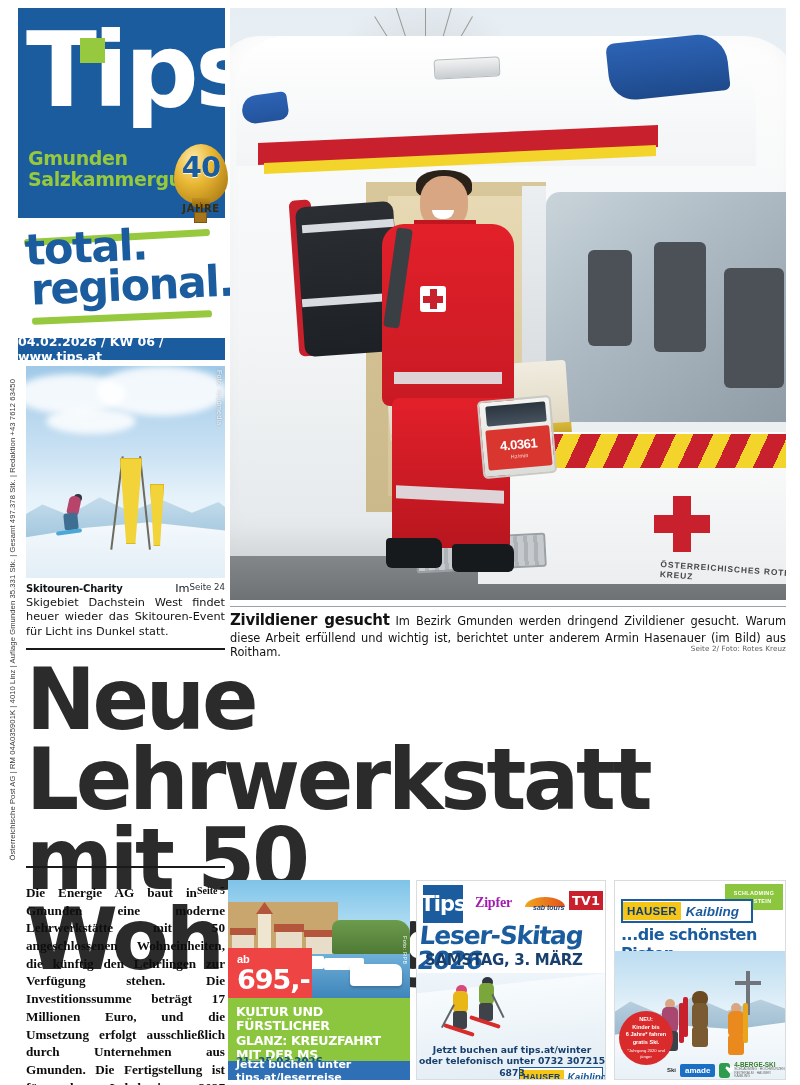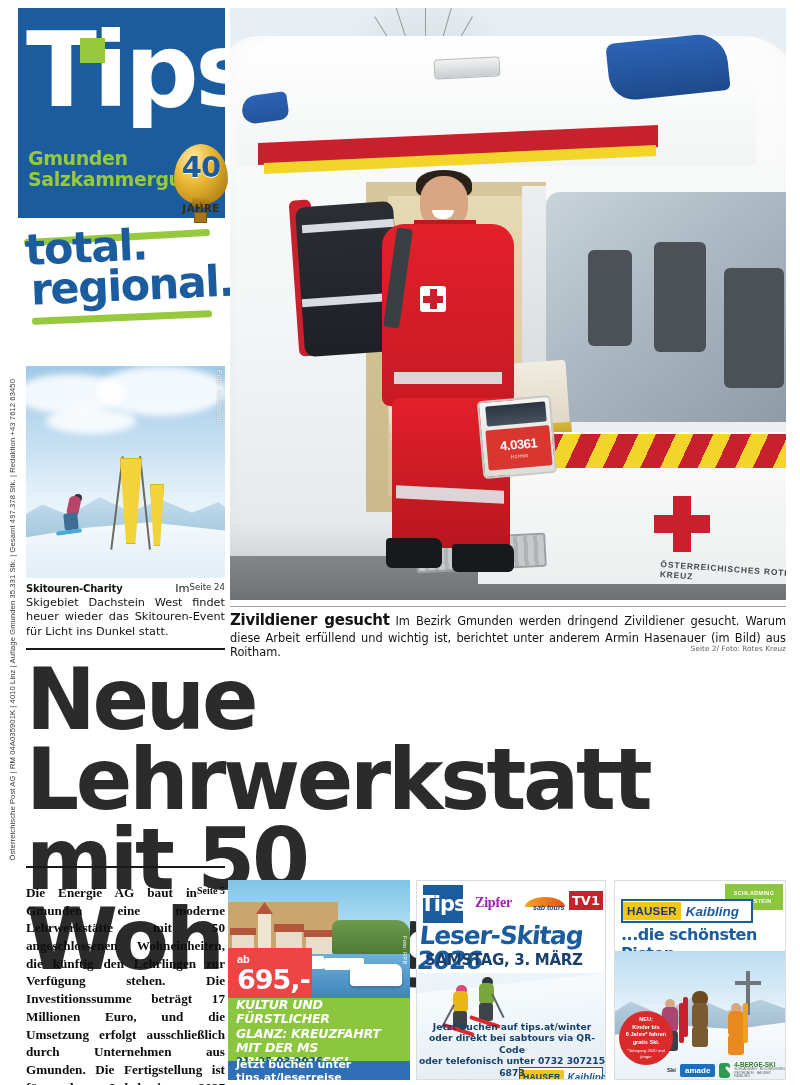--- a/index.html
+++ b/index.html
@@ -774,6 +774,7 @@
     </div>
   </div>
 
+  <div class="datebar">04.02.2026 / KW 06 / www.tips.at</div>
 
   <div class="ski-teaser">
     <div class="ski-sky"></div>

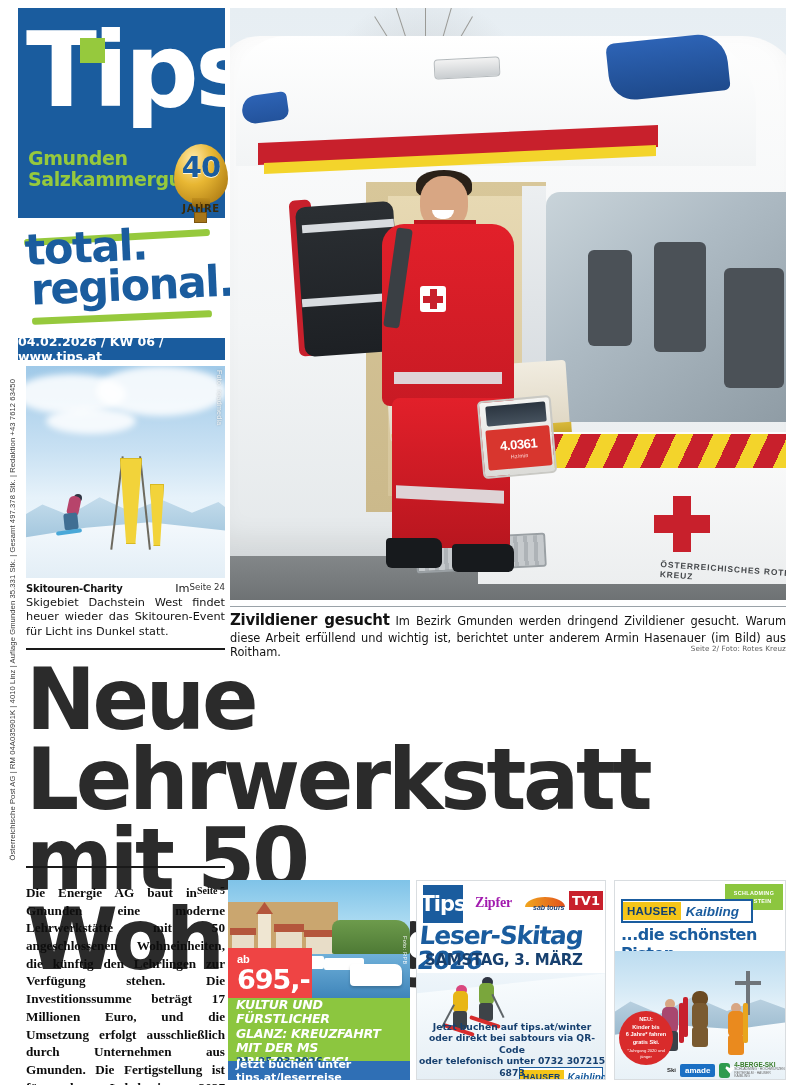--- a/index.html
+++ b/index.html
@@ -519,8 +519,7 @@
   }
   .cr-body {
     position: absolute; left: 0; top: 118px; width: 182px; height: 58px;
-    padding: 0 8px 0 8px;
-    font-style: italic;
+    padding: 7px 8px 0 8px;
   }
   .cr-title {
     font-size: 12.6px; font-weight: bold; color: #ffffff;

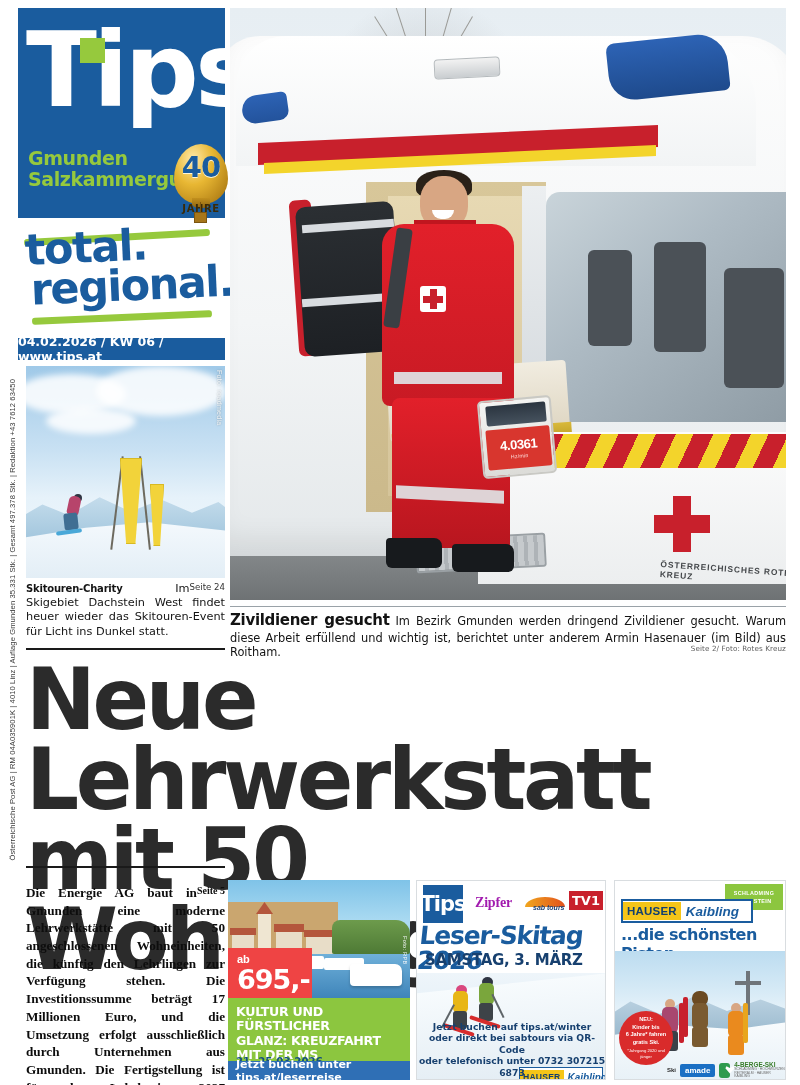--- a/index.html
+++ b/index.html
@@ -952,7 +952,6 @@
     </div>
     <div class="sk-cta">
       <div>Jetzt buchen auf tips.at/winter</div>
-      <div>oder direkt bei sabtours via QR-Code</div>
       <div>oder telefonisch unter 0732 307215 6873</div>
     </div>
   </div>

